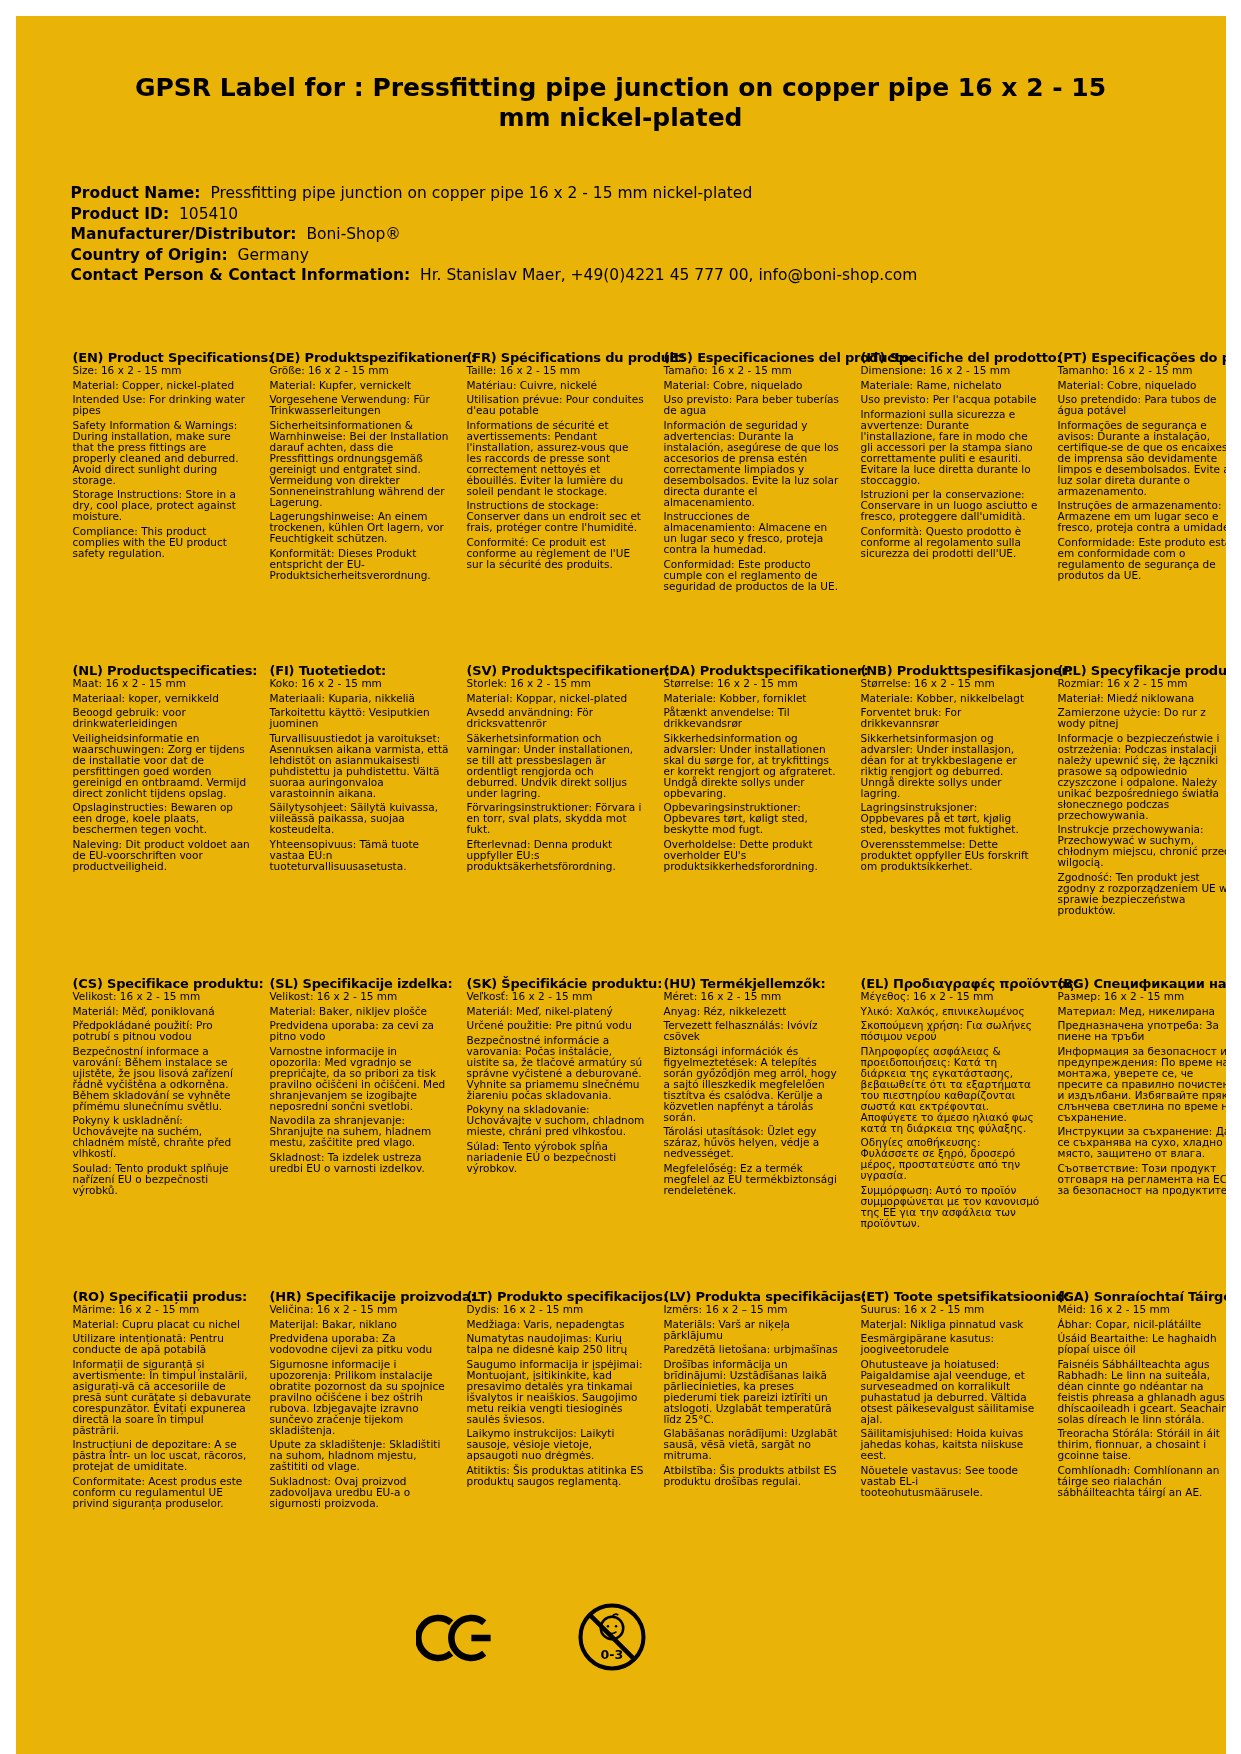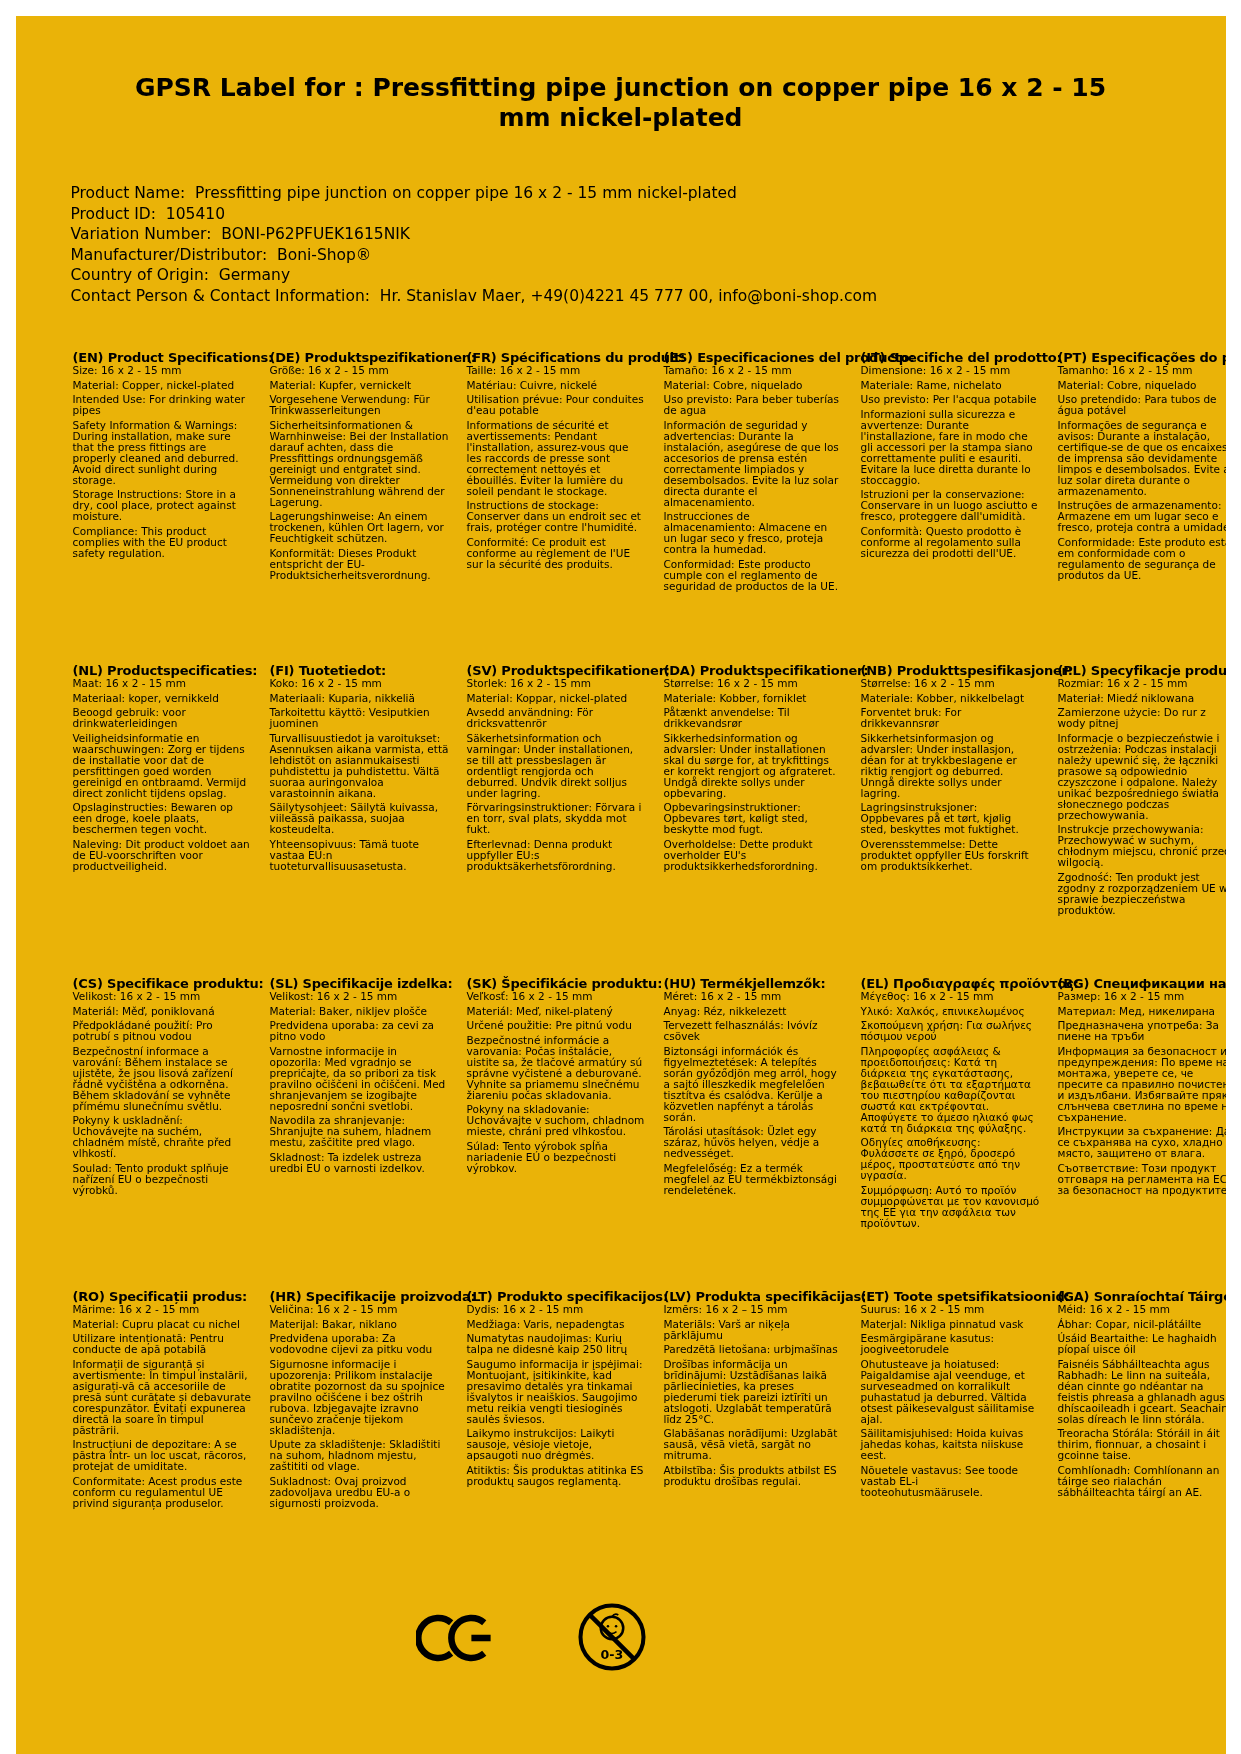--- a/index.html
+++ b/index.html
@@ -19,7 +19,7 @@
     font-size:15.5px; line-height:20.5px;
   }
   .info-line { white-space:nowrap; }
-  .info-label { font-weight:normal; }
+  .info-label { font-weight:bold; }
   .info-value { font-weight:normal; }
   .grid {
     position:absolute; left:57px; top:336px;

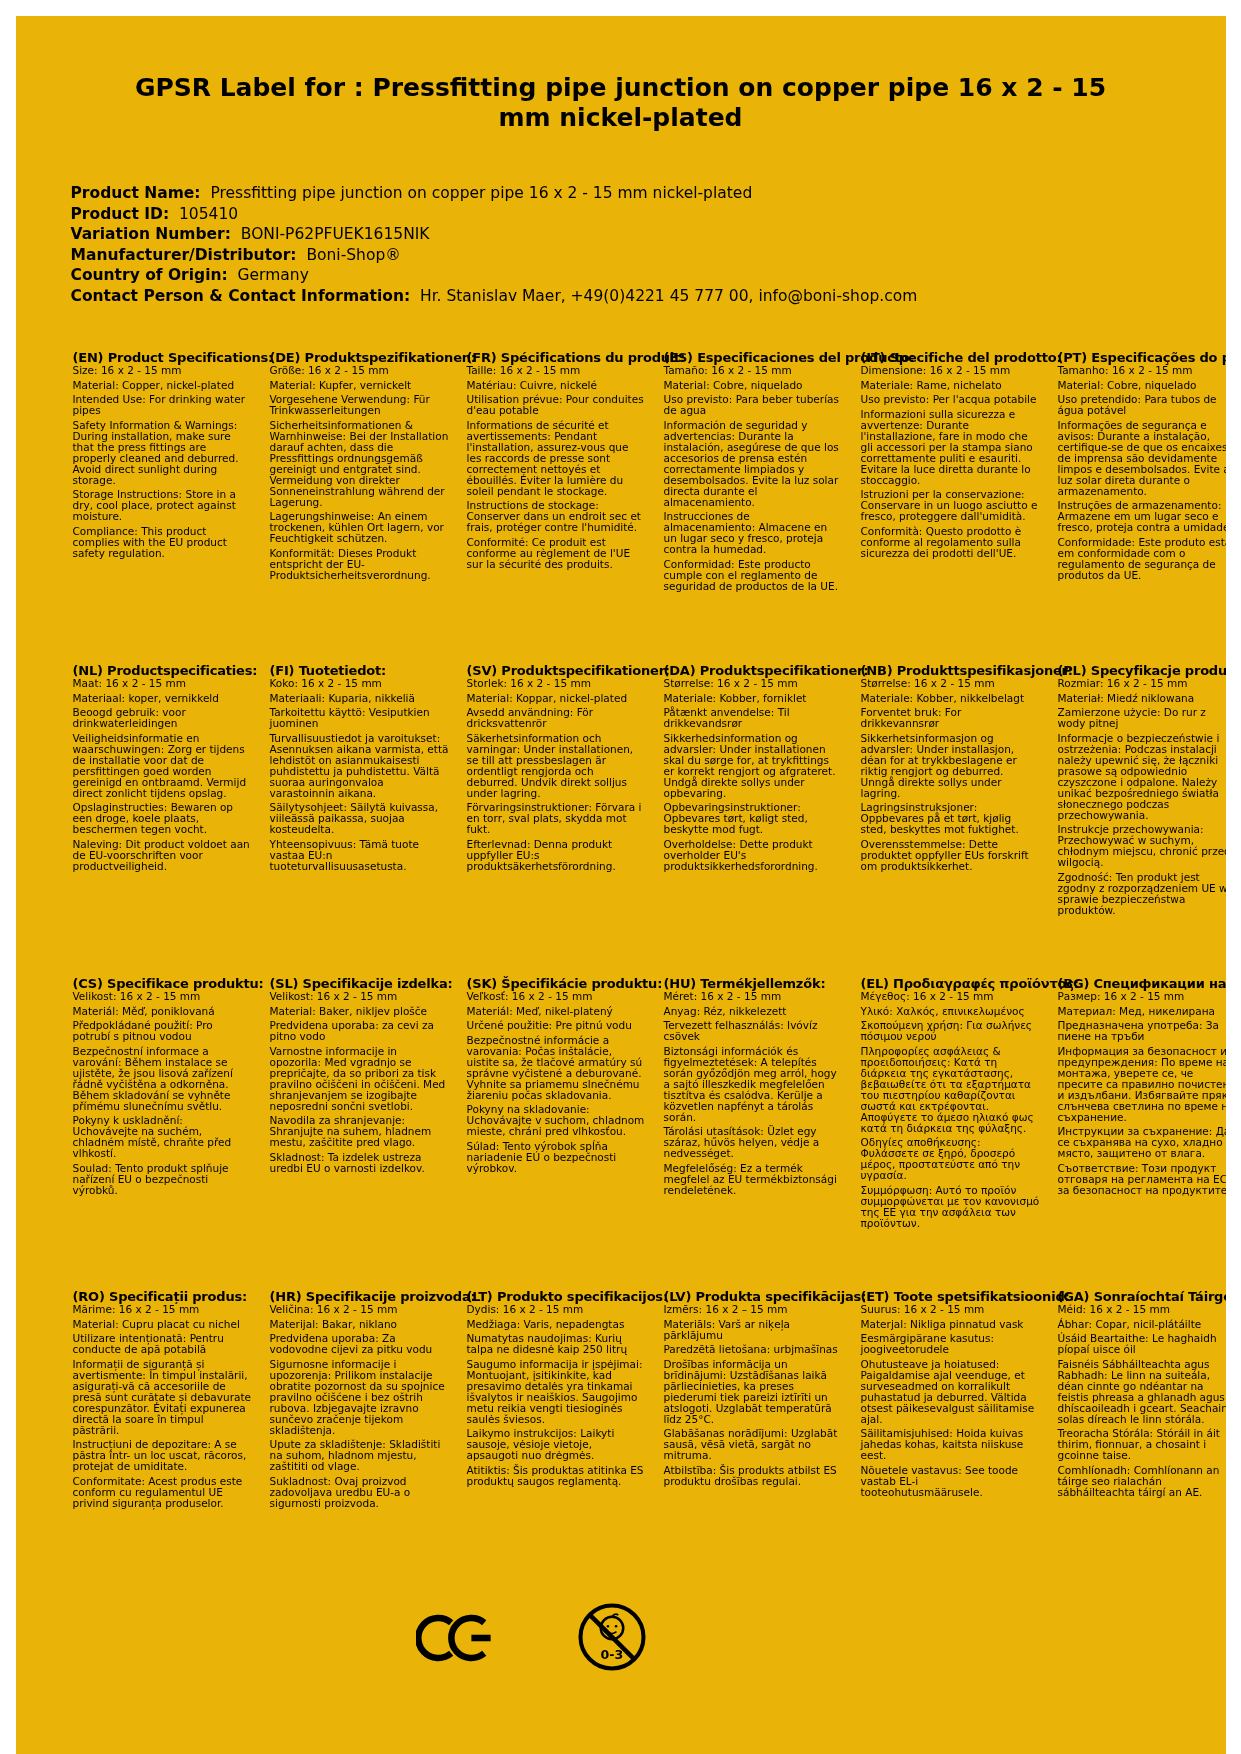--- a/index.html
+++ b/index.html
@@ -51,7 +51,6 @@
   <div class="info" id="product-info">
       <div class="info-line"><span class="info-label">Product Name:</span><span class="info-value">&nbsp; Pressfitting pipe junction on copper pipe 16 x 2 - 15 mm nickel-plated</span></div>
       <div class="info-line"><span class="info-label">Product ID:</span><span class="info-value">&nbsp; 105410</span></div>
-      <div class="info-line"><span class="info-label">Variation Number:</span><span class="info-value">&nbsp; BONI-P62PFUEK1615NIK</span></div>
       <div class="info-line"><span class="info-label">Manufacturer/Distributor:</span><span class="info-value">&nbsp; Boni-Shop®</span></div>
       <div class="info-line"><span class="info-label">Country of Origin:</span><span class="info-value">&nbsp; Germany</span></div>
       <div class="info-line"><span class="info-label">Contact Person &amp; Contact Information:</span><span class="info-value">&nbsp; Hr. Stanislav Maer, +49(0)4221 45 777 00, info@boni-shop.com</span></div>

